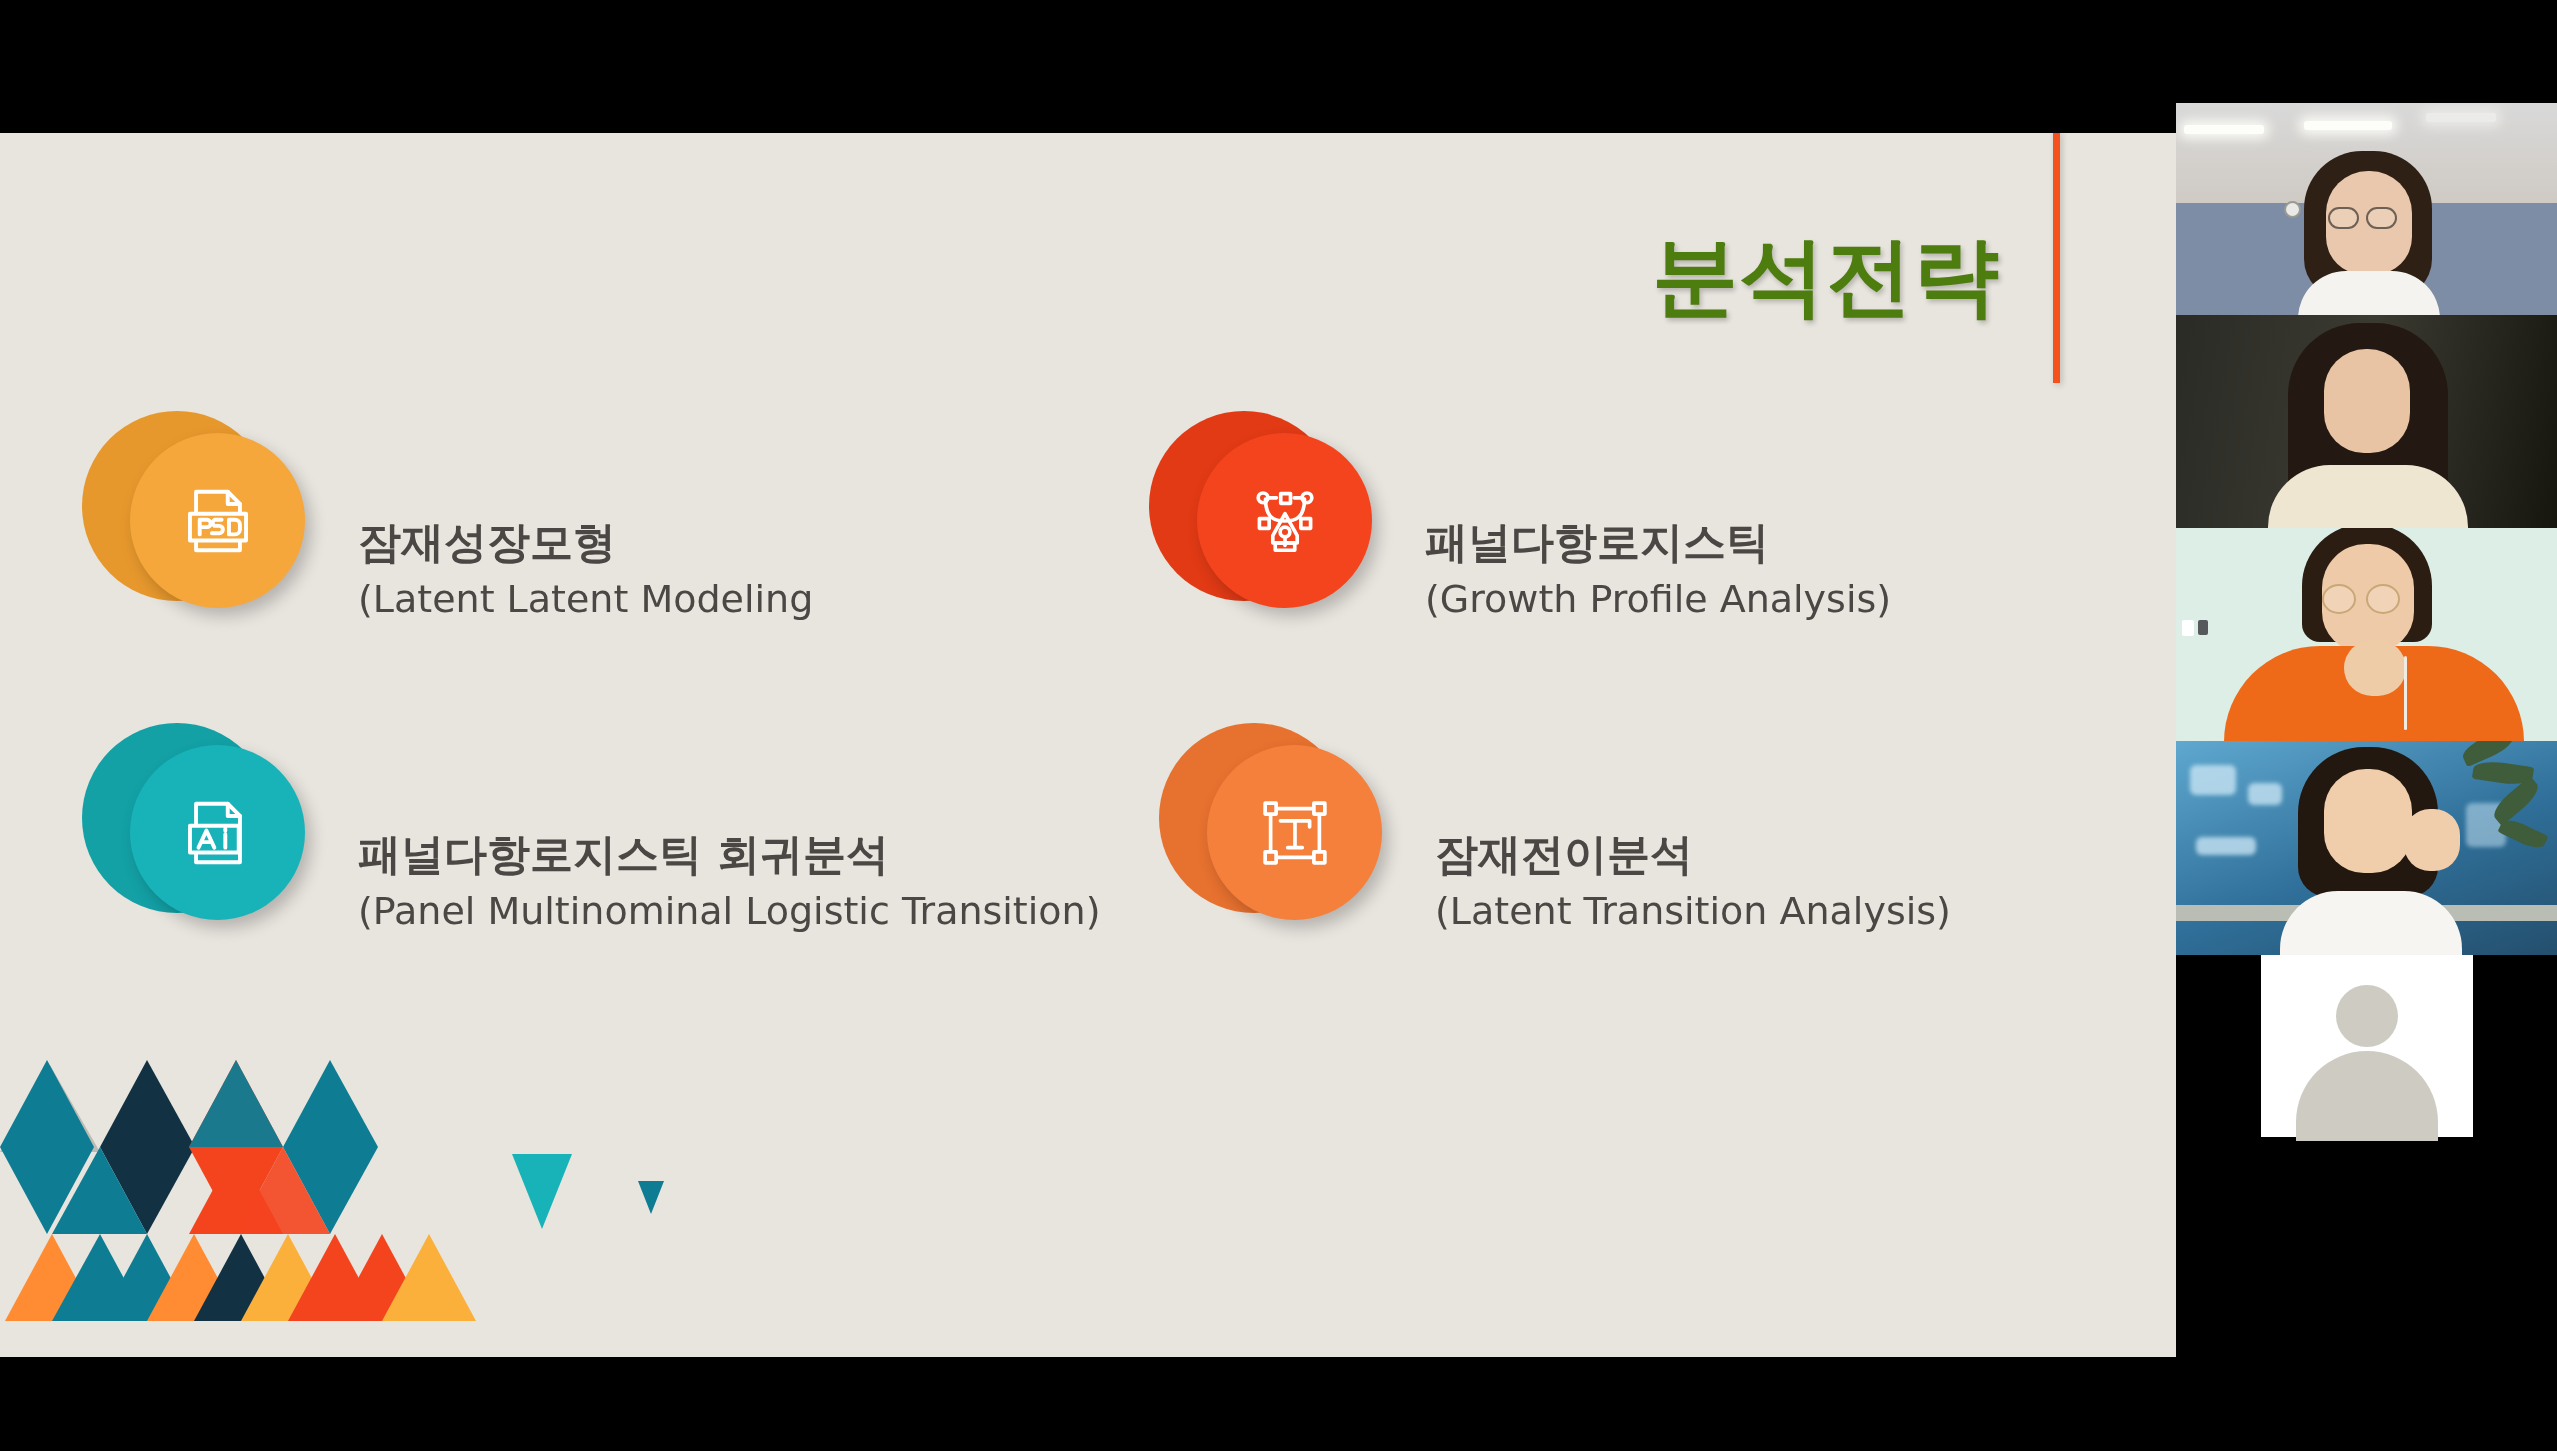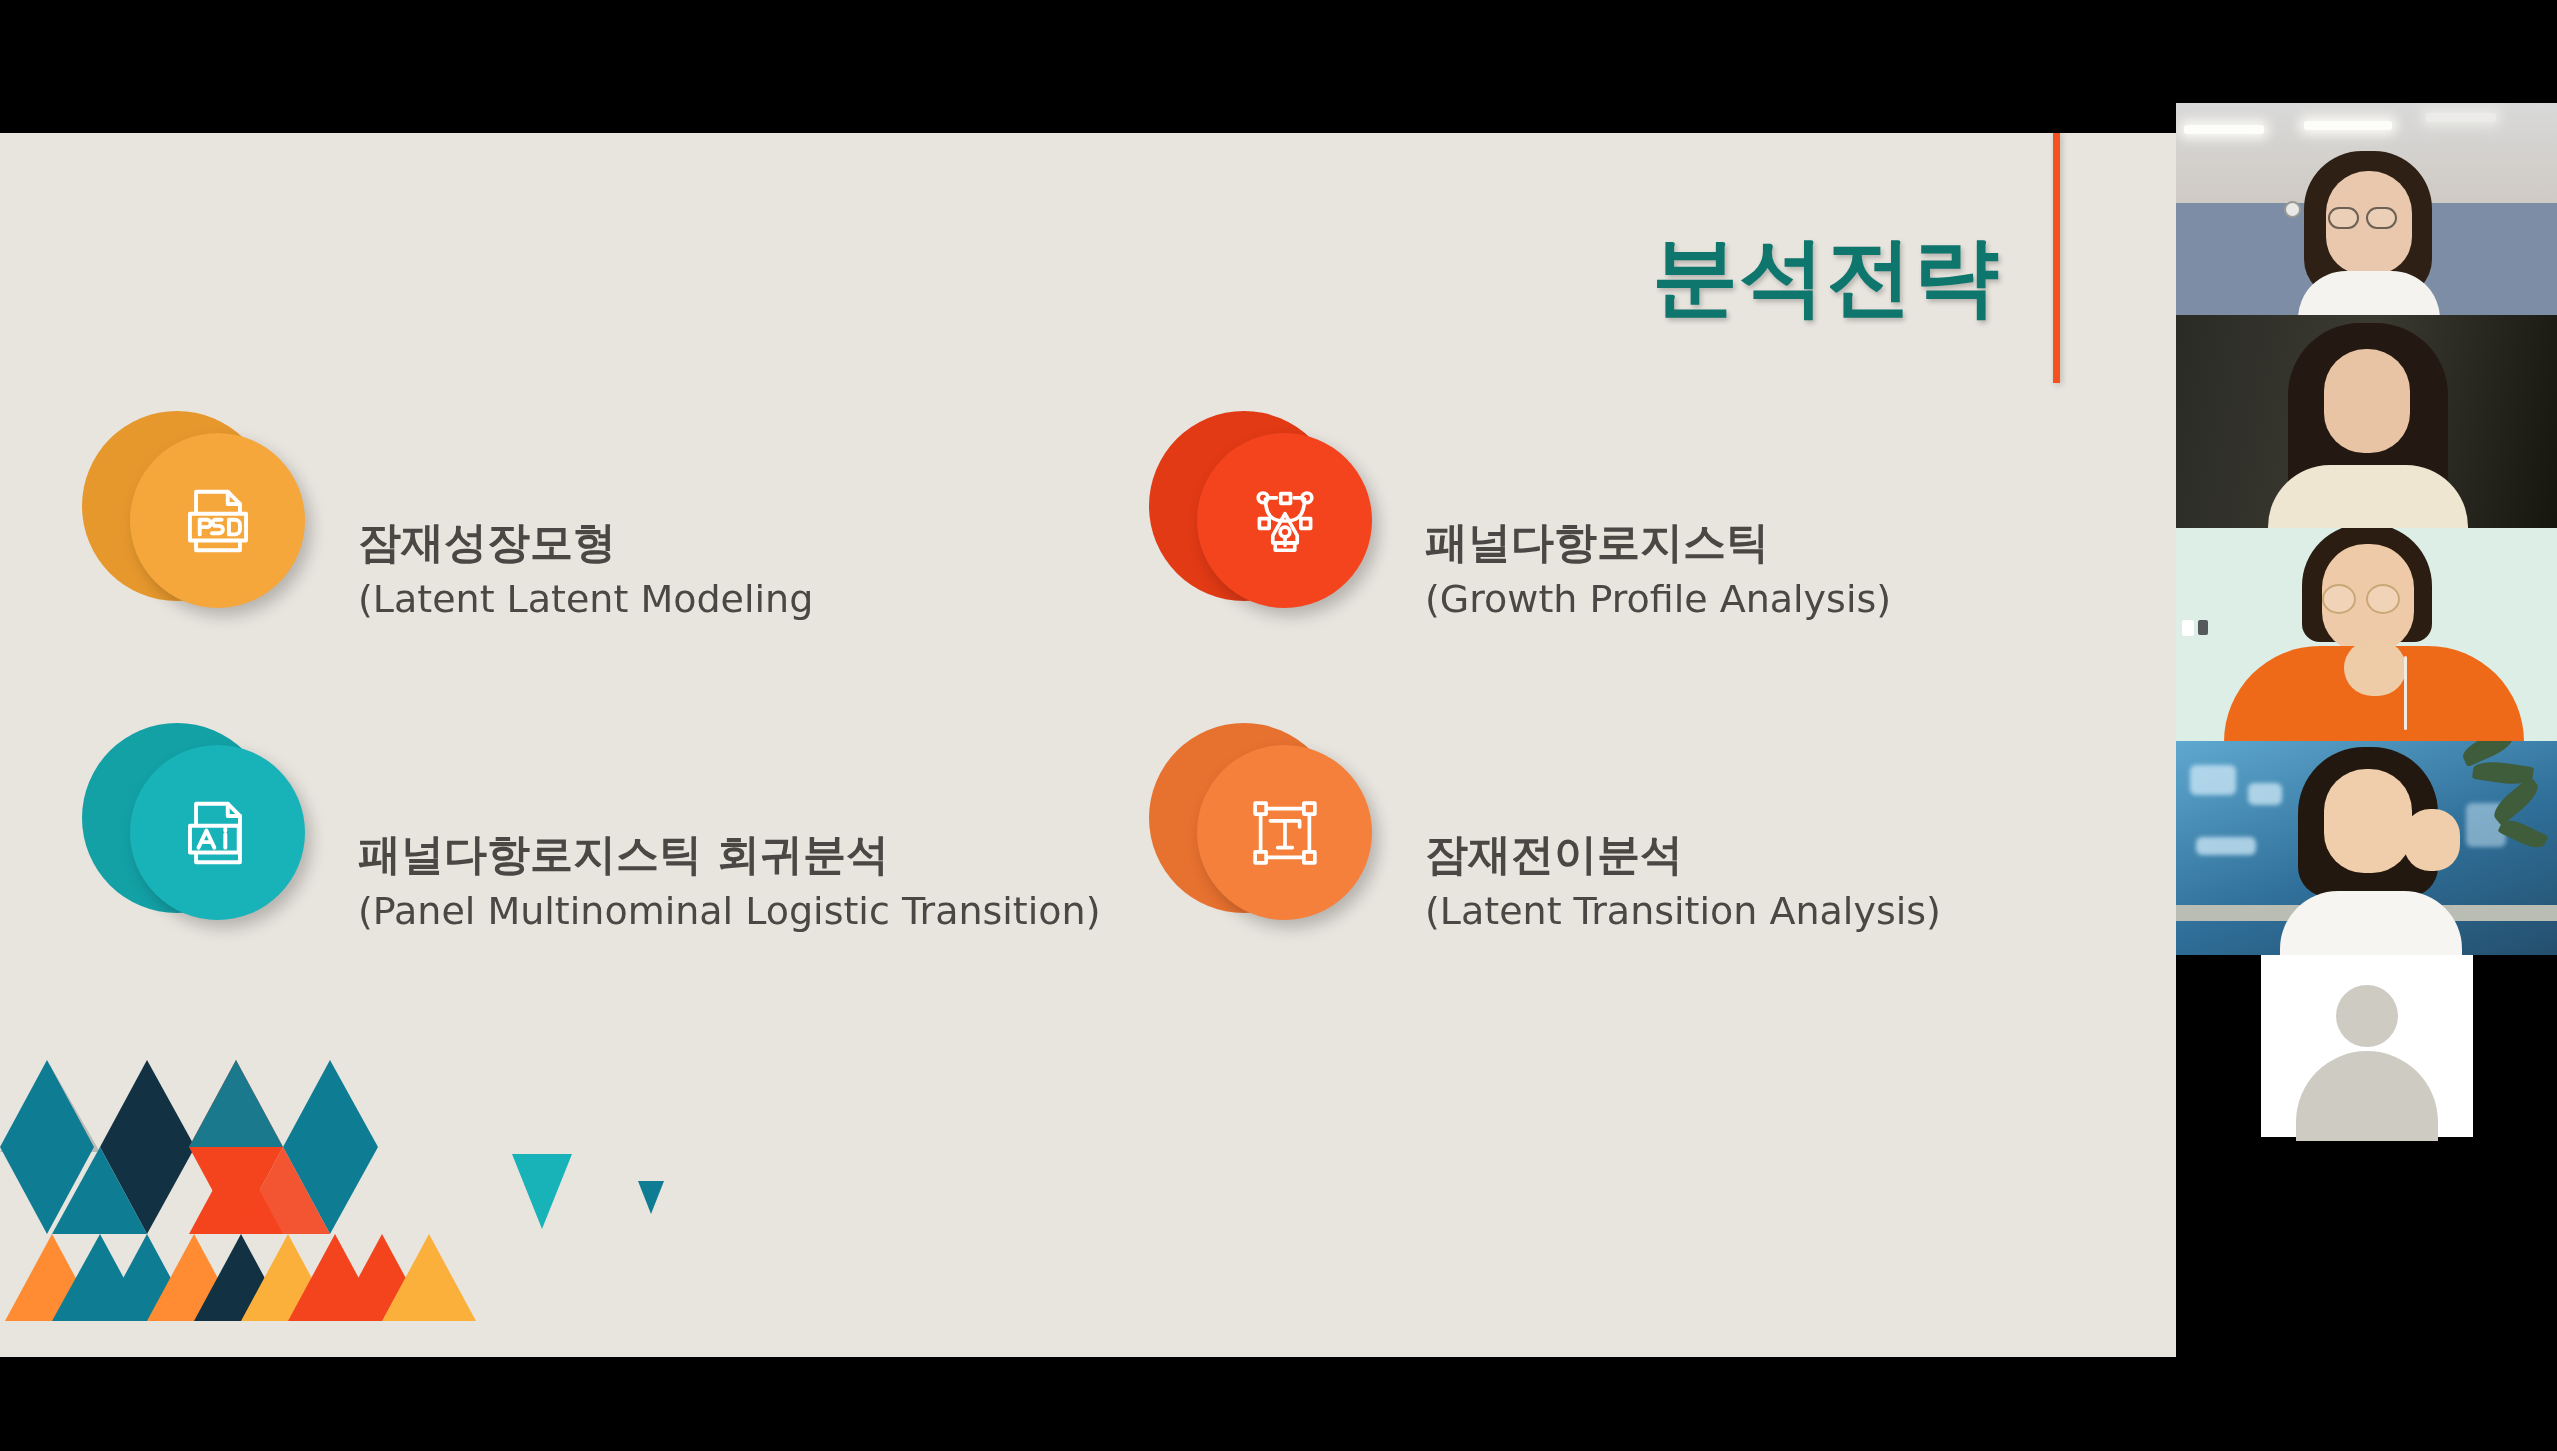--- a/index.html
+++ b/index.html
@@ -20,7 +20,7 @@
   
   #title-block { position:absolute; right:176px; top:100px; text-align:right; }
   #slide-title {
-    font-size:86px; font-weight:bold; color:#0f766e;
+    font-size:86px; font-weight:bold; color:#4d7c0f;
     letter-spacing:1px; line-height:1;
     font-family:"DejaVu Sans","Liberation Sans",sans-serif;
     text-shadow:2px 3px 5px rgba(0,0,0,0.22);

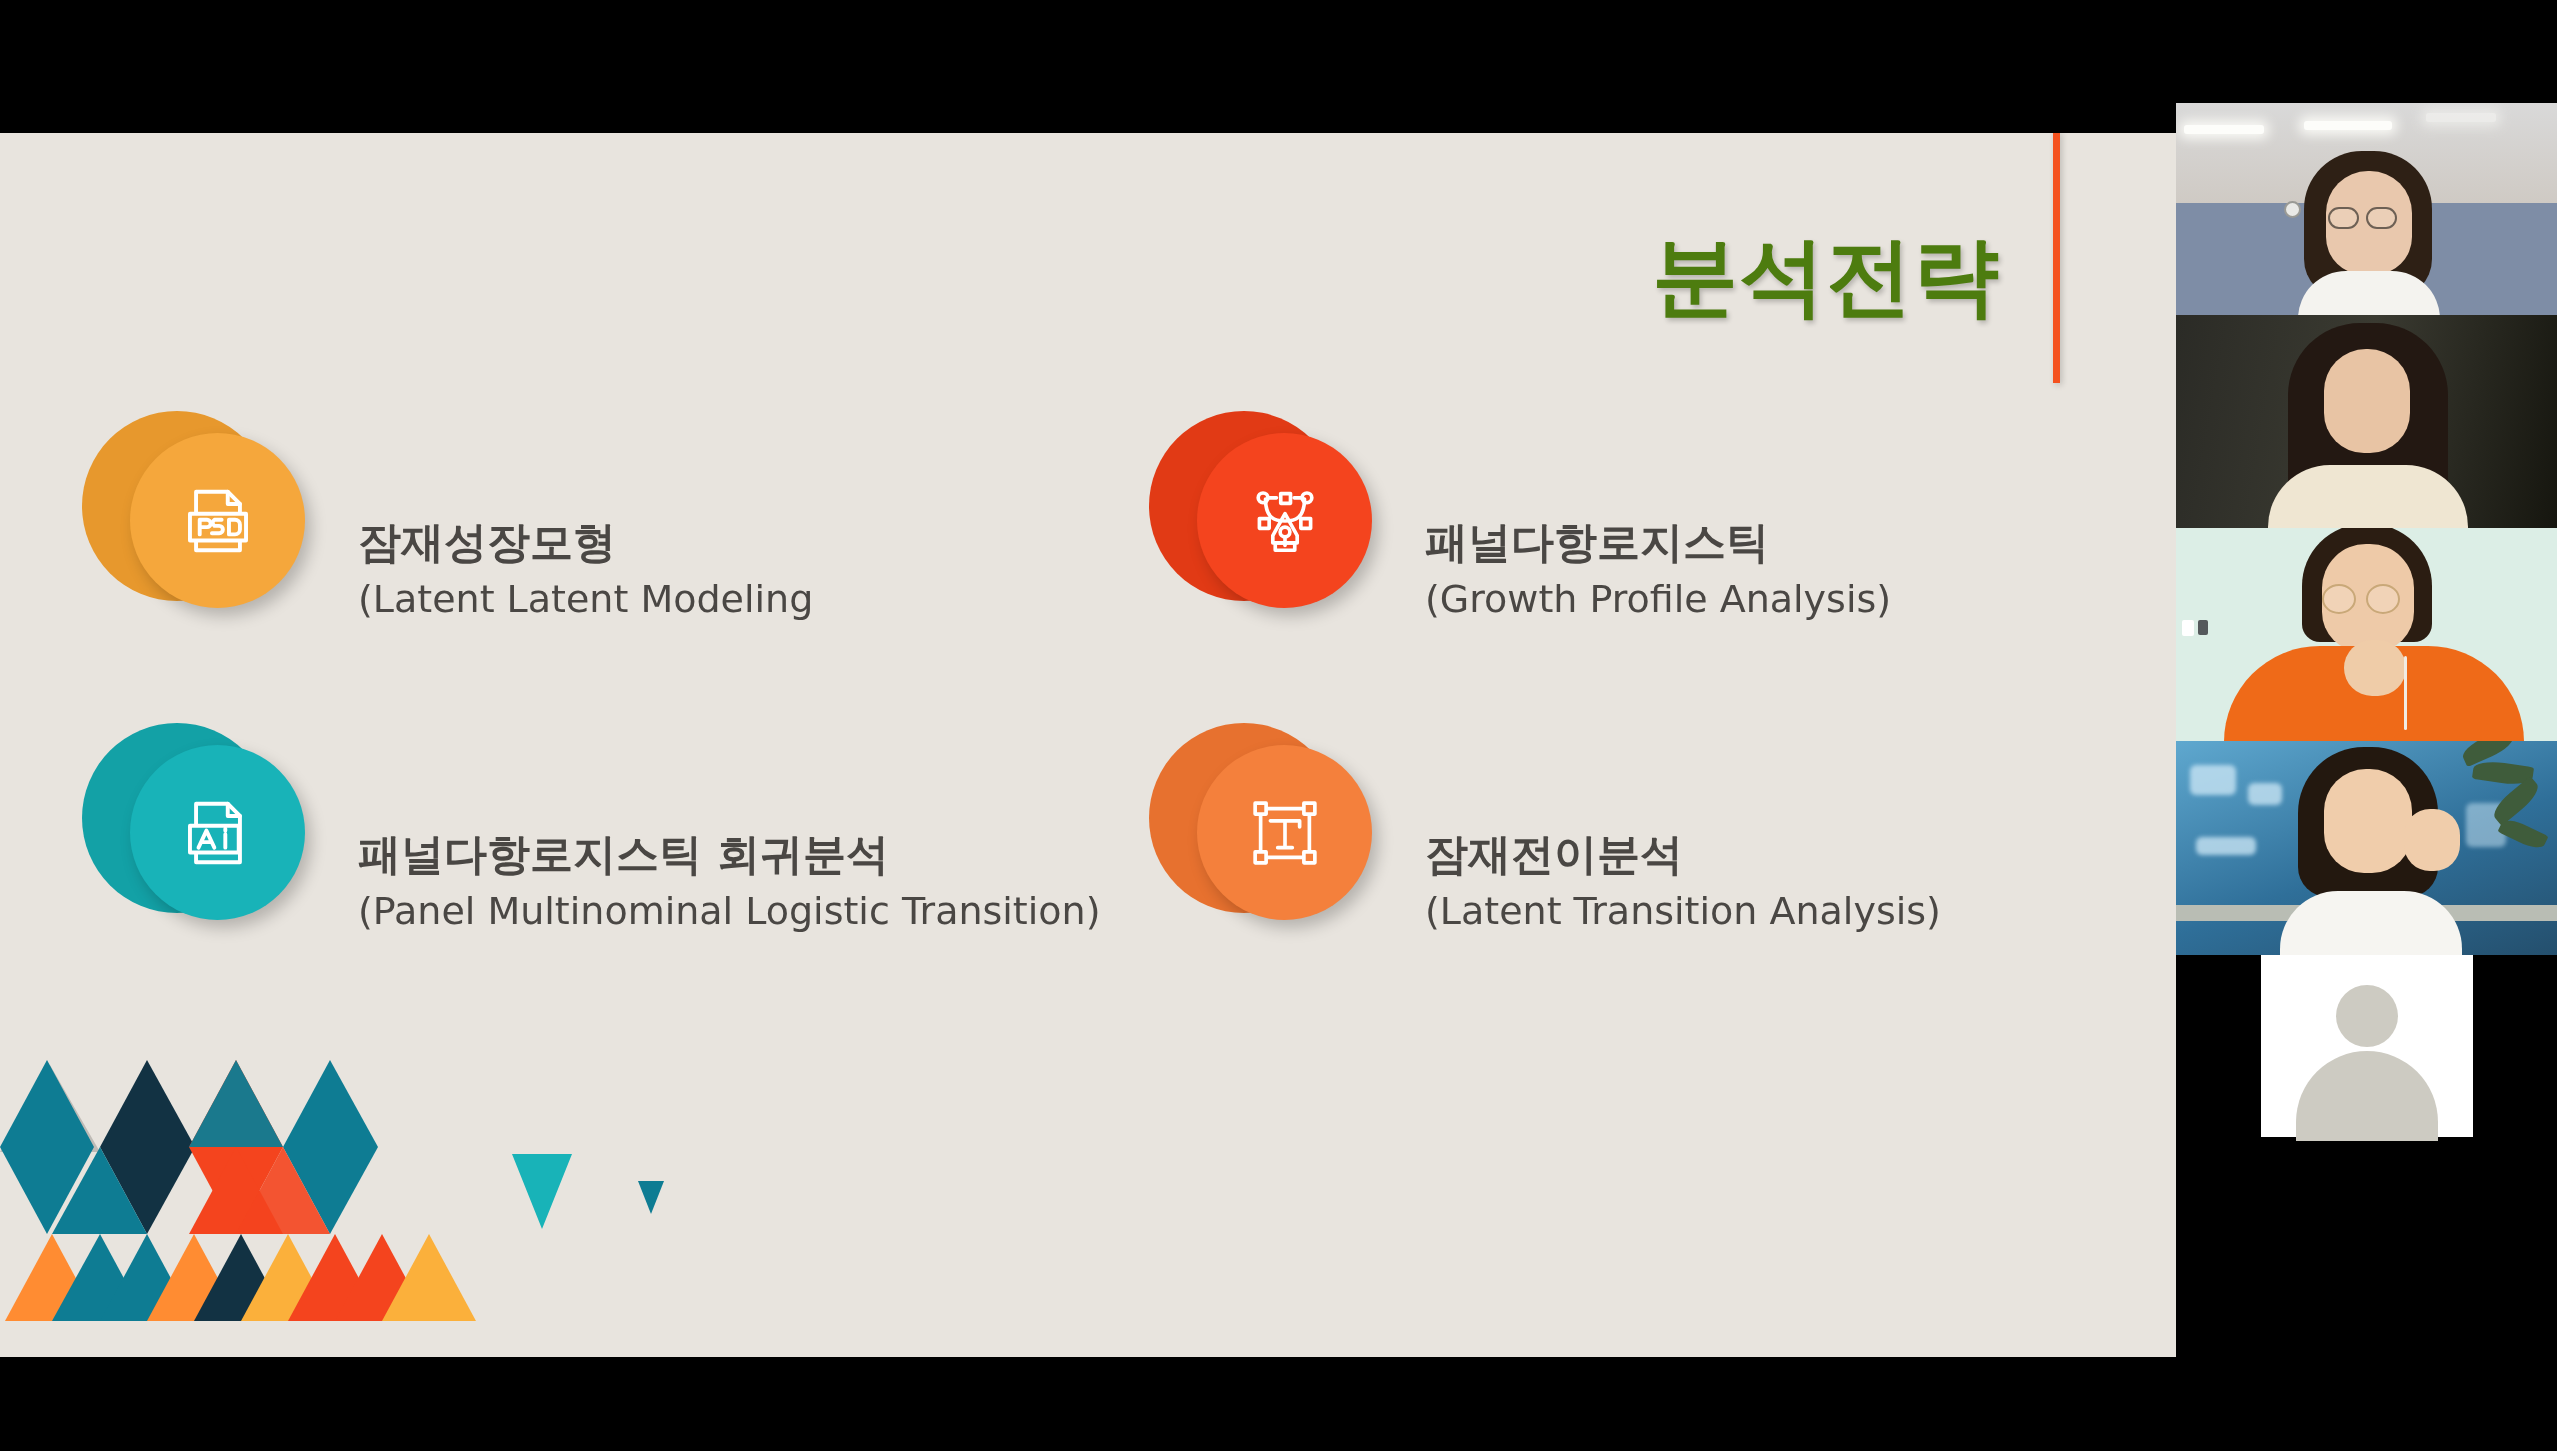--- a/index.html
+++ b/index.html
@@ -192,7 +192,7 @@
 
       </div>
 
-      <div class="row gap-top" style="margin-top:122px;">
+      <div class="row gap-top" style="margin-top:122px;gap:10px;">
 
         <div class="item col1">
           <div class="badge-wrap">

